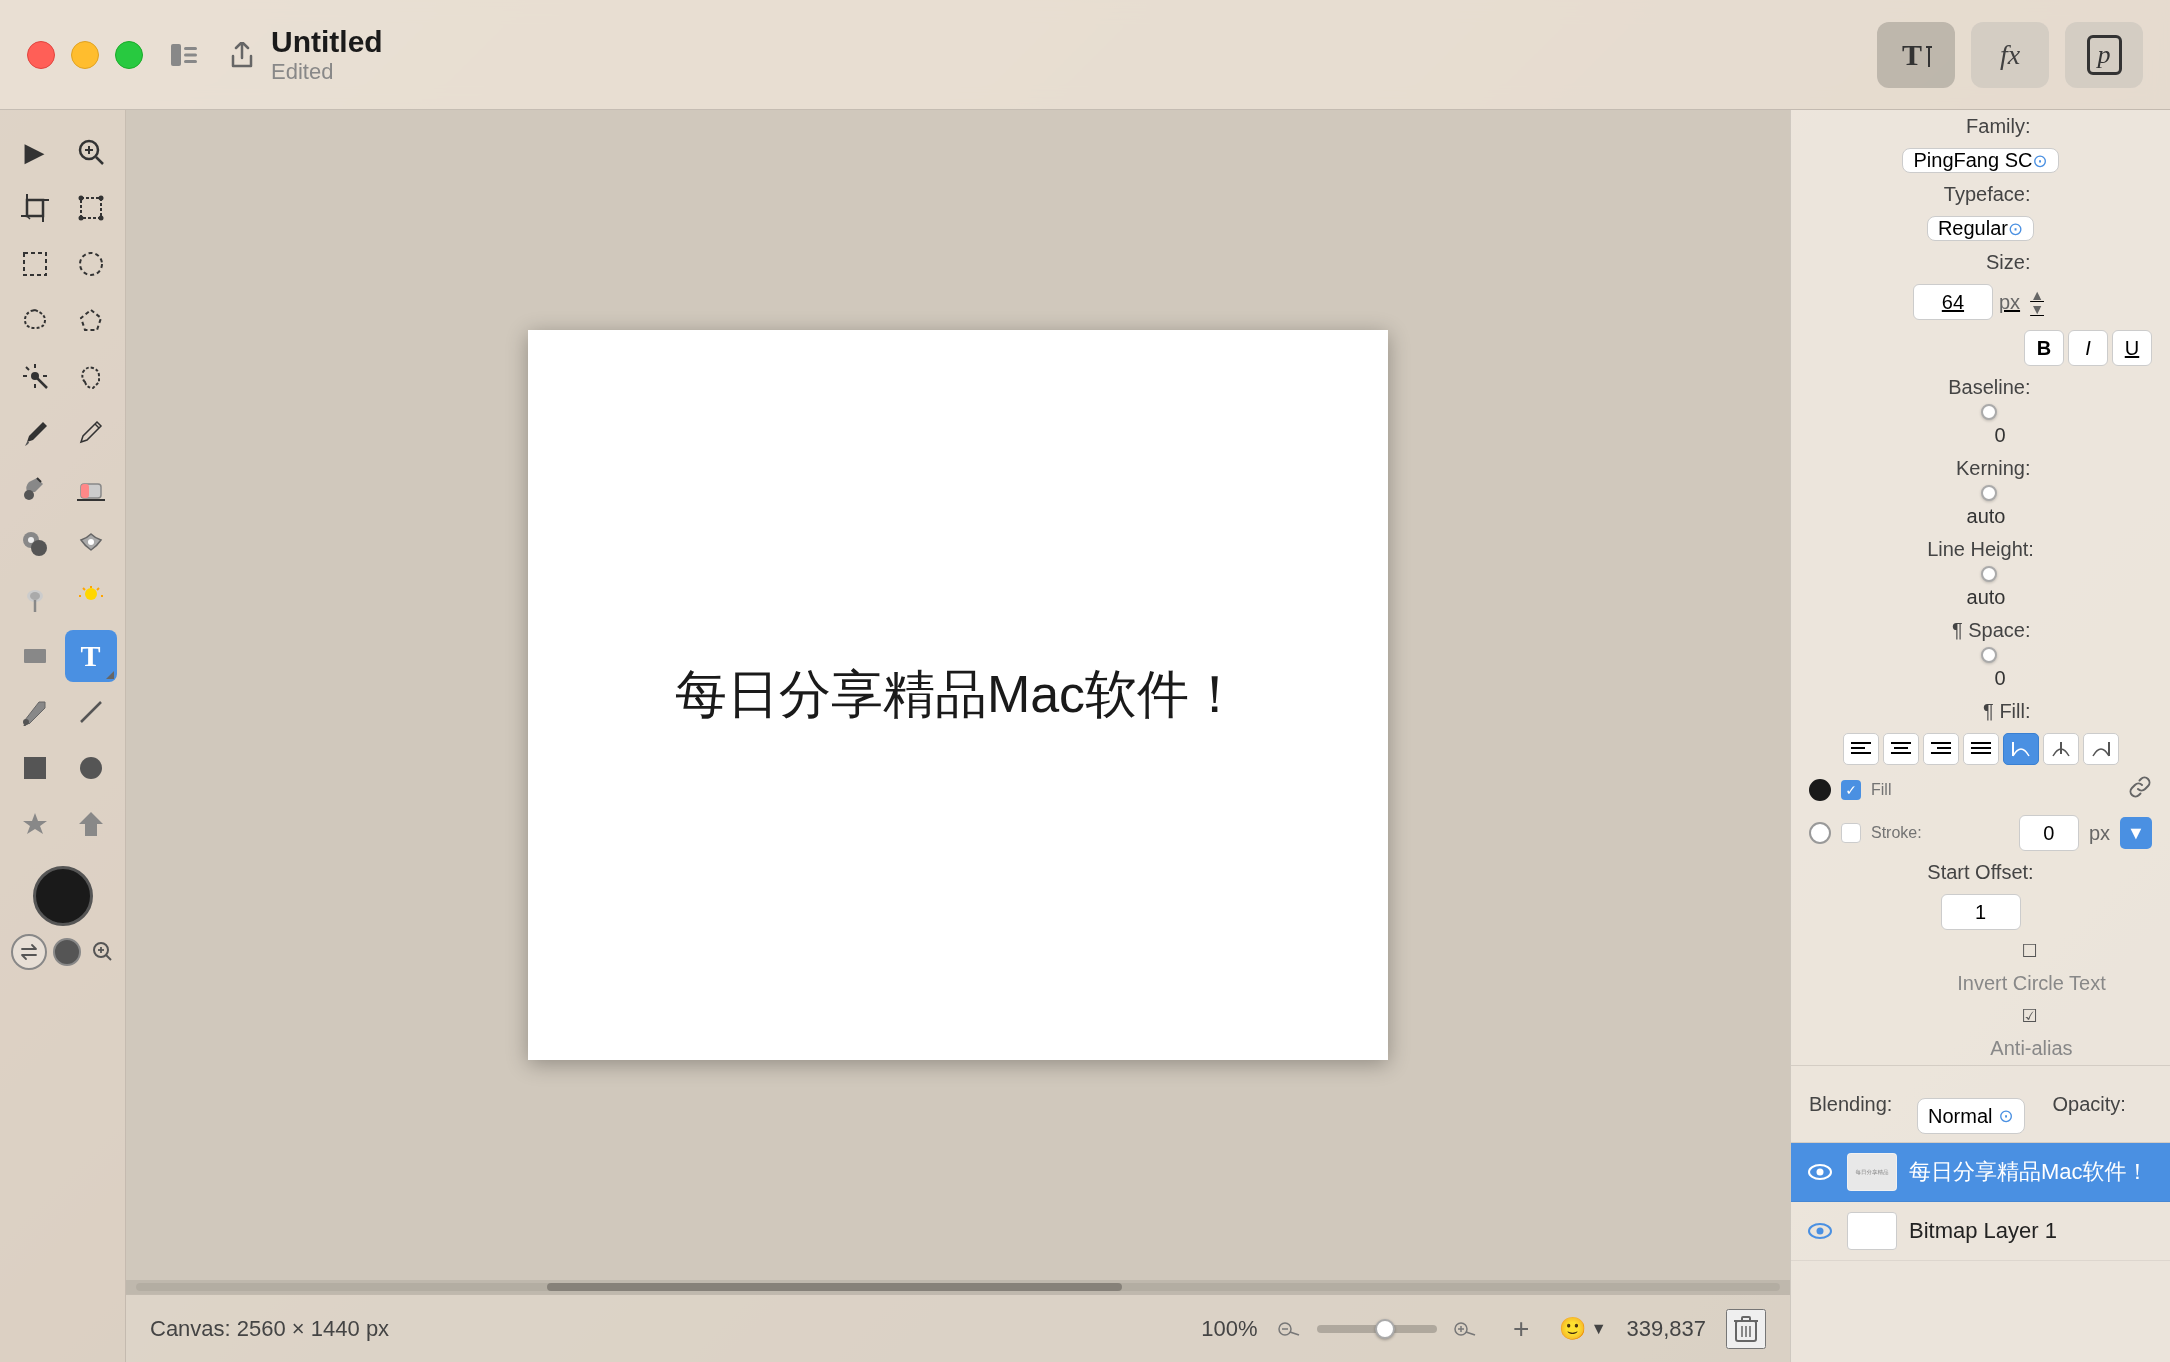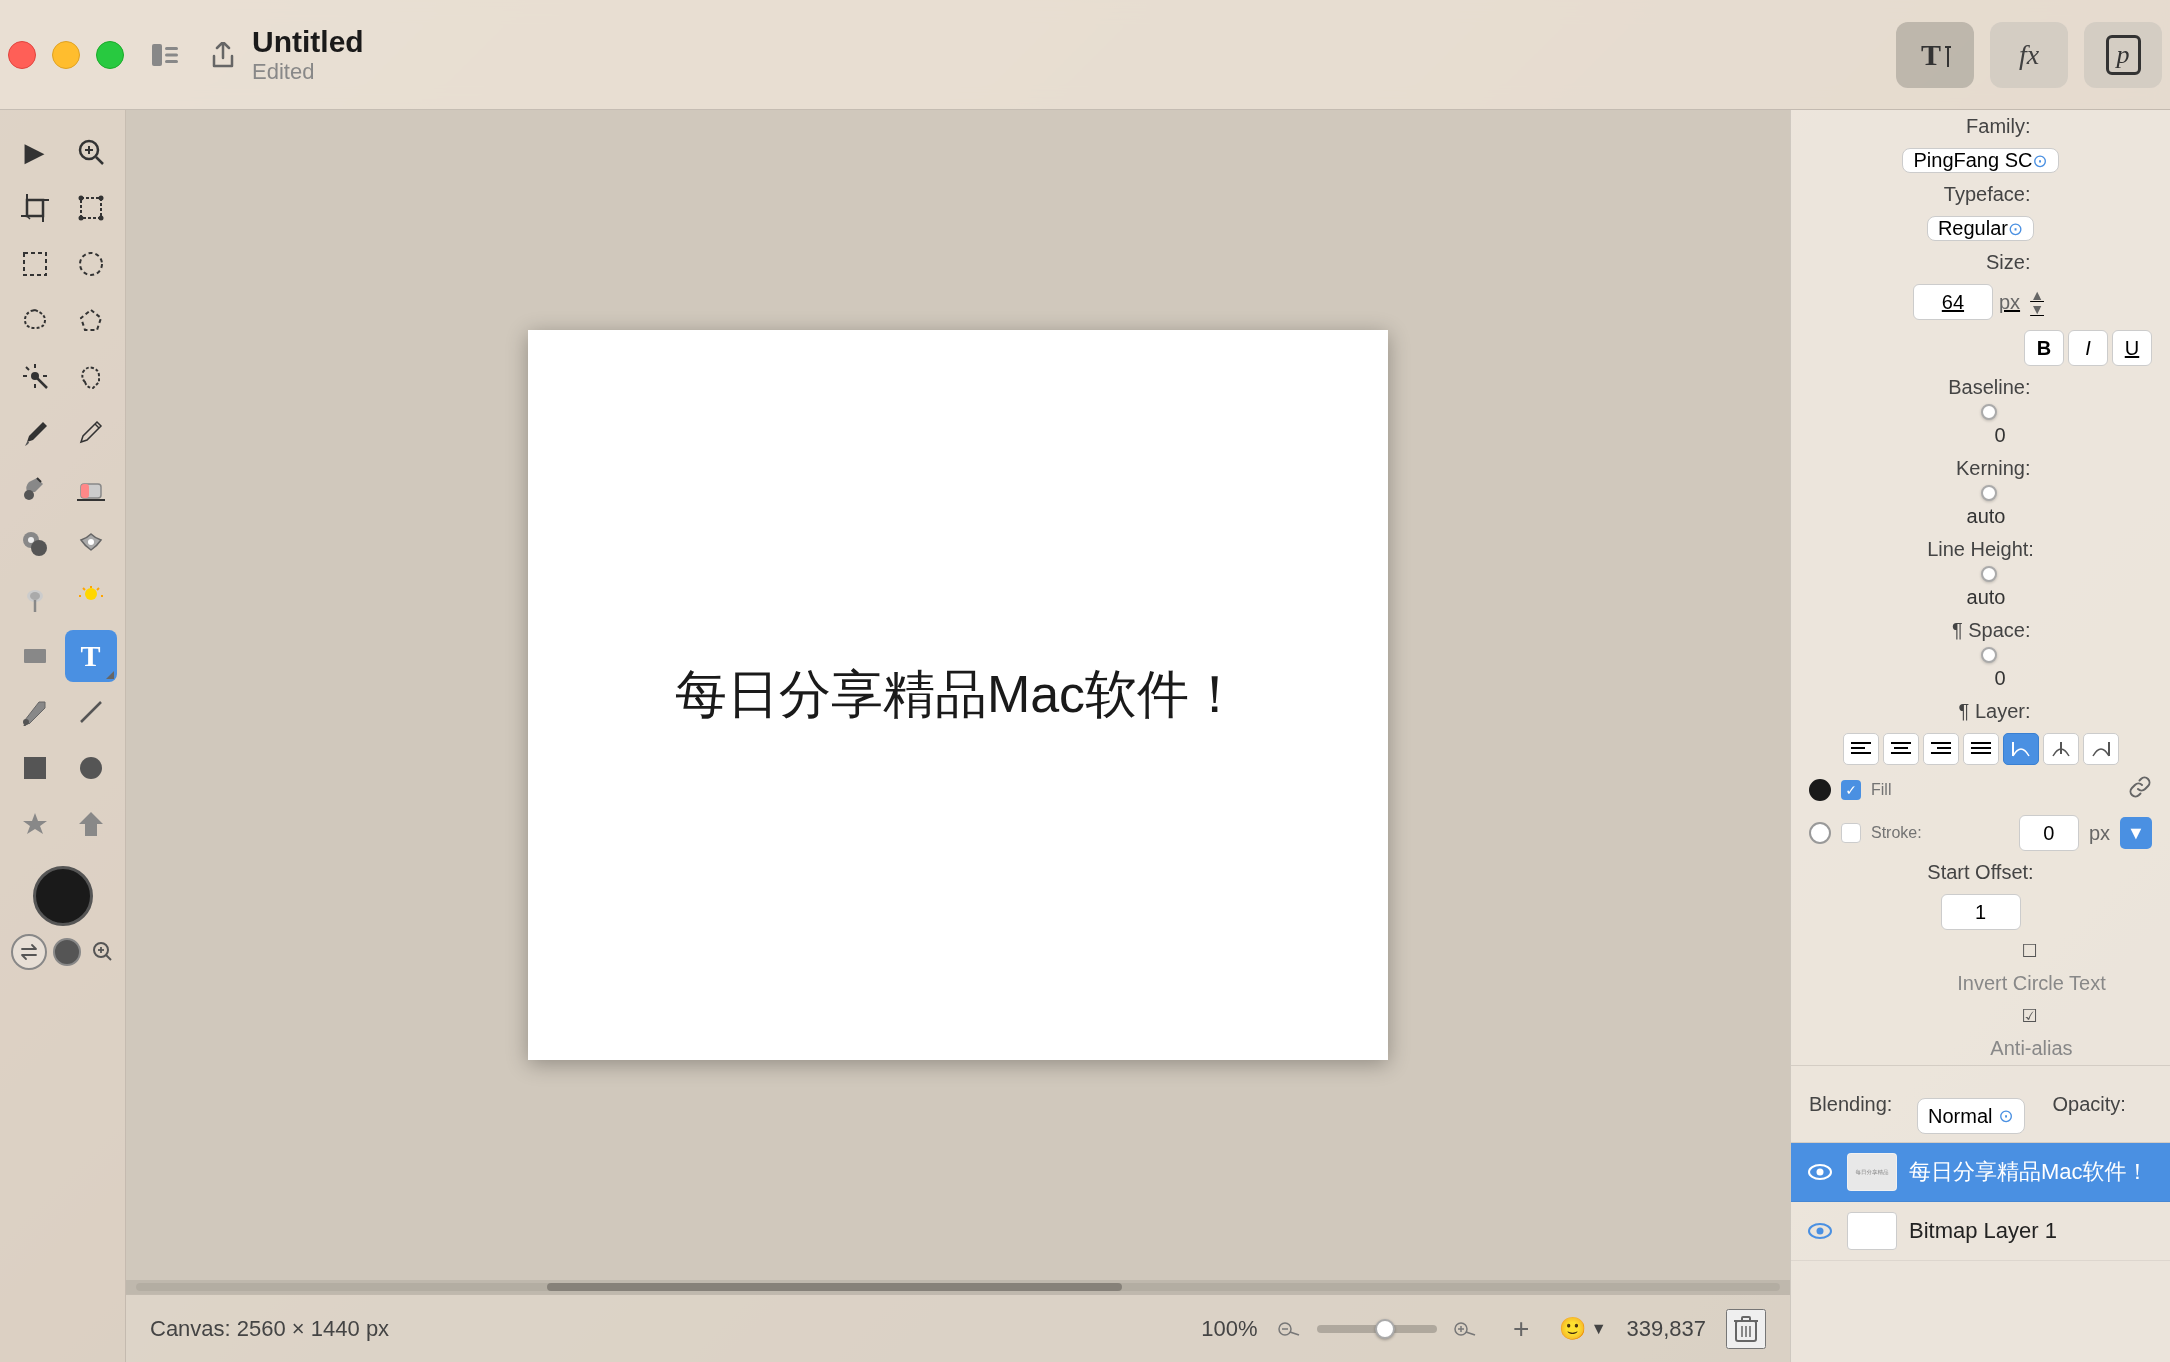--- a/index.html
+++ b/index.html
@@ -20,7 +20,7 @@
       background: rgba(235, 228, 218, 0.92);
       display: flex;
       align-items: center;
-      padding: 0 8px;
+      padding: 0 27px;
       border-bottom: 1px solid rgba(0,0,0,0.15);
       backdrop-filter: blur(10px);
       position: relative;

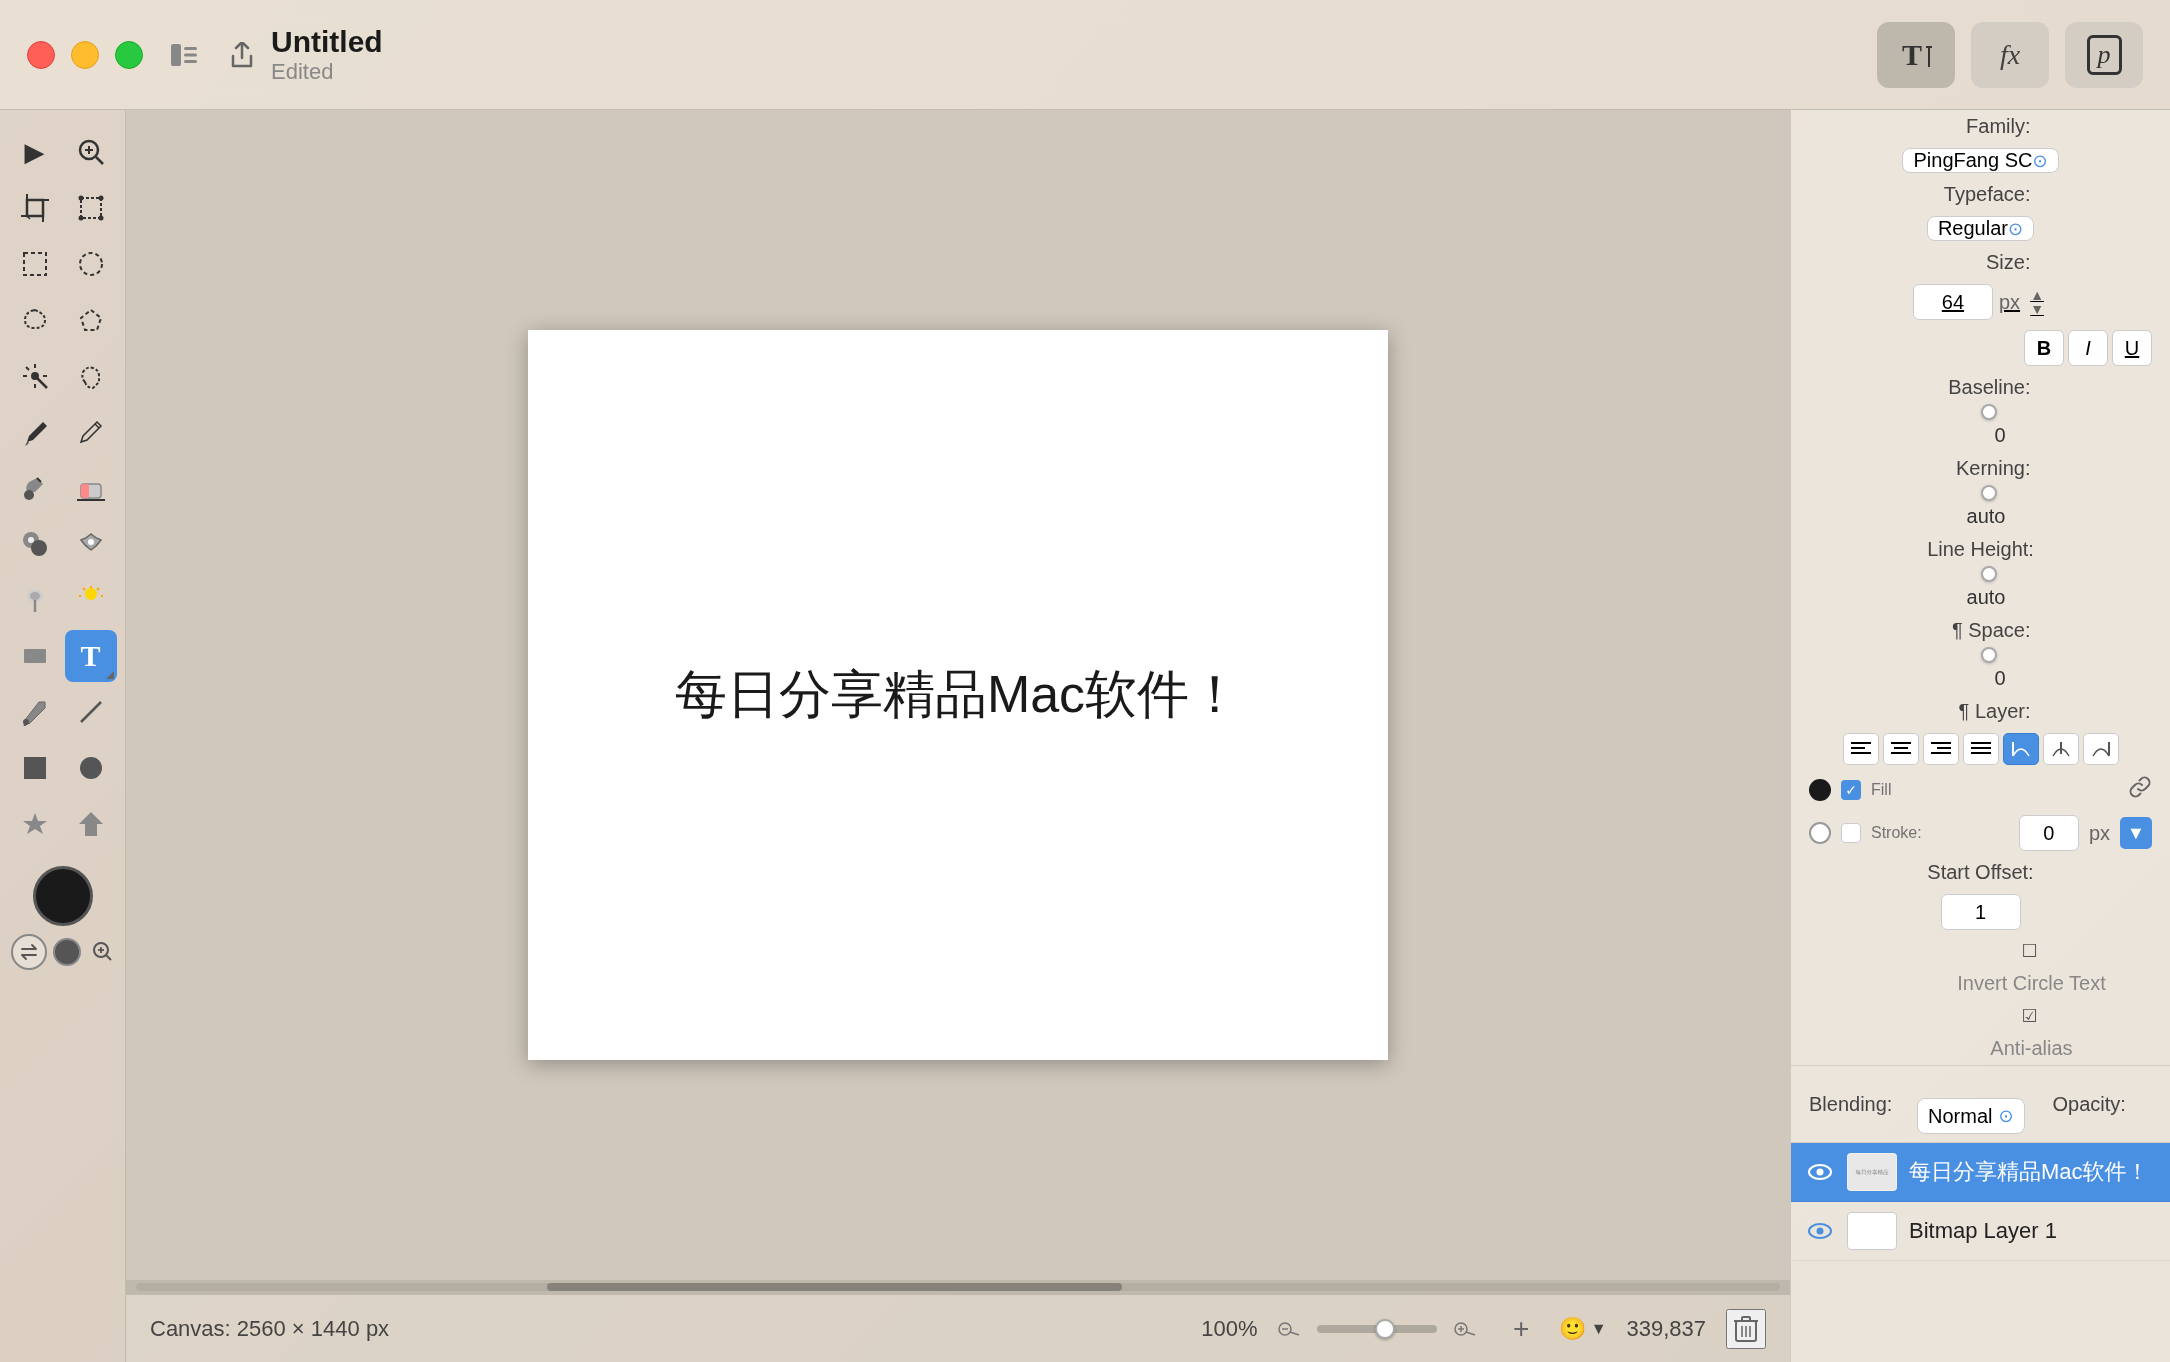--- a/index.html
+++ b/index.html
@@ -1143,7 +1143,7 @@
       </div>
 
       <div class="panel-row">
-        <span class="panel-label">¶ Layer:</span>
+        <span class="panel-label">¶ Fill:</span>
         <div class="align-btn-group">
           <button class="align-btn">
             <svg width="20" height="18" viewBox="0 0 20 18">

